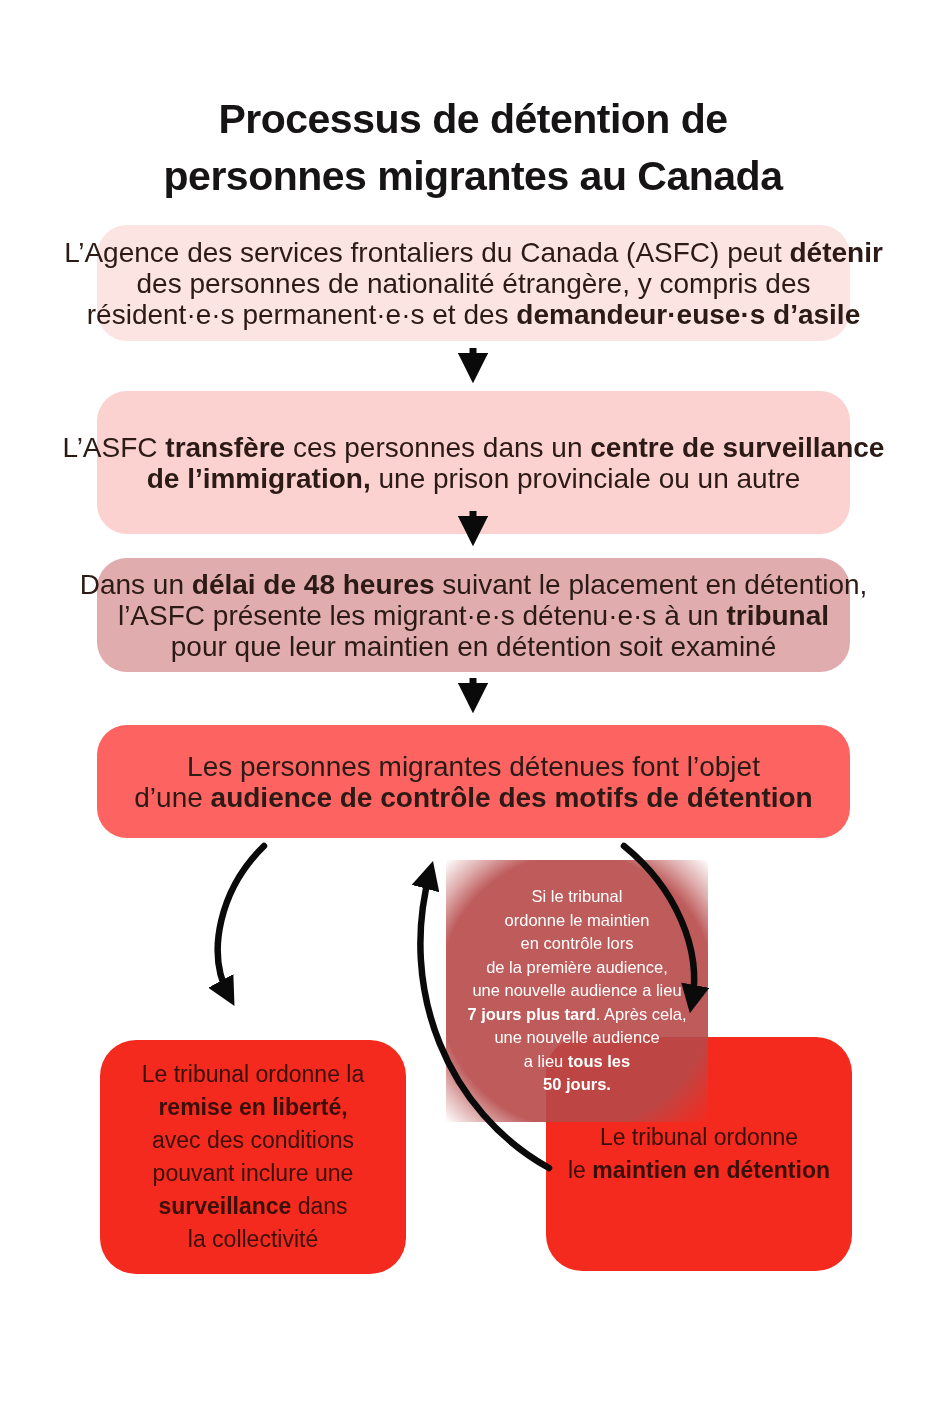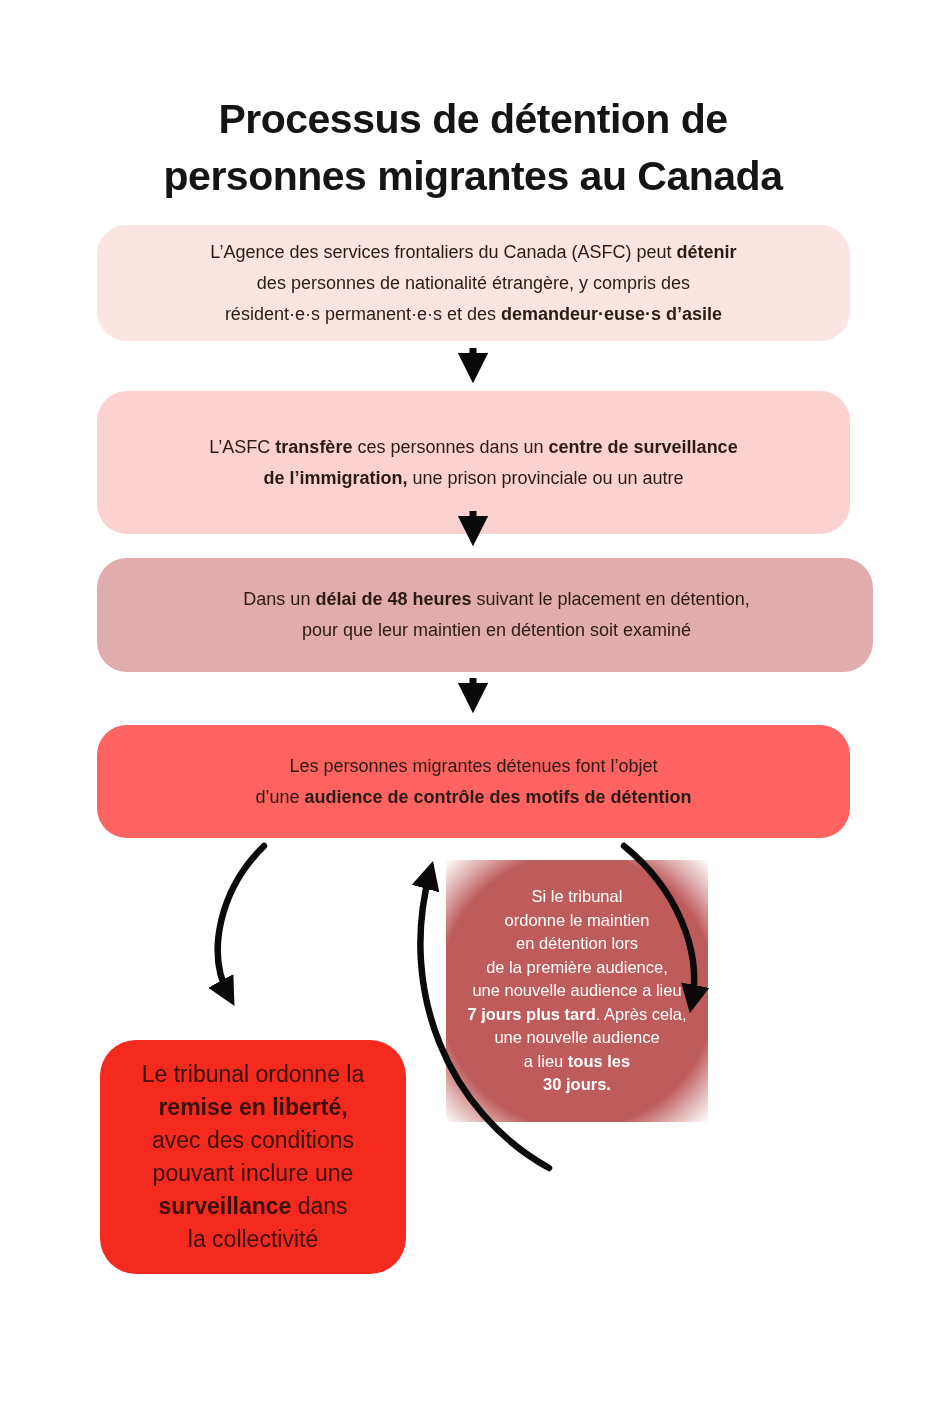--- a/index.html
+++ b/index.html
@@ -16,7 +16,7 @@
     position:absolute;left:97px;width:753px;border-radius:30px;
     display:flex;flex-direction:column;align-items:center;justify-content:center;
     text-align:center;color:var(--box_text);
-    font-size:18px;line-height:31px;
+    font-size:28px;line-height:31px;
   }
   .flowbox .line, .bigbox .line, .circle .line, .title .line{white-space:nowrap;}
   .flowbox b, .bigbox b, .circle b{font-weight:700;}

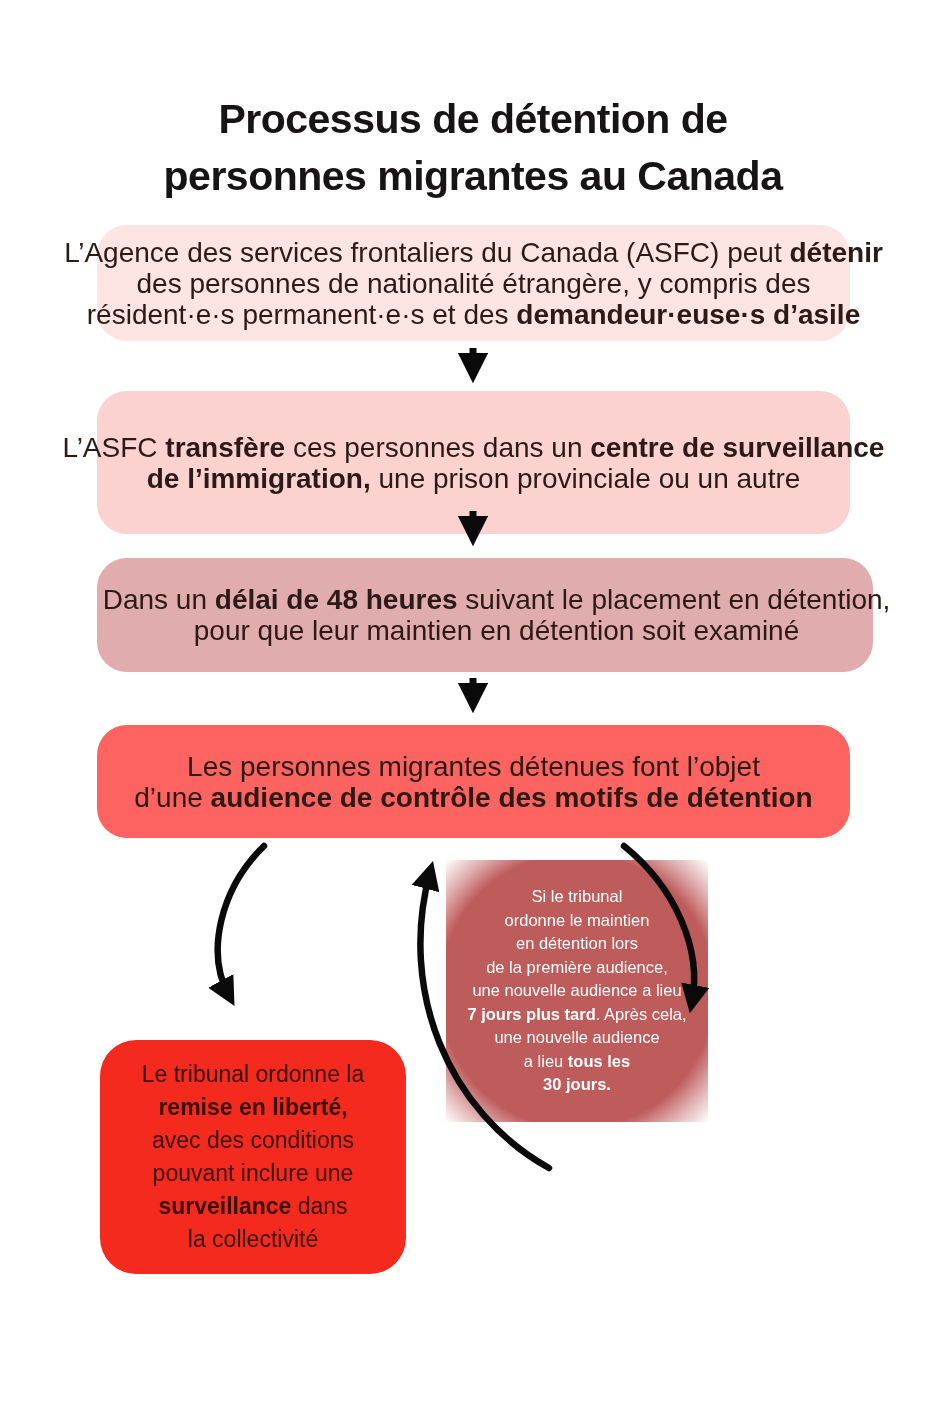--- a/index.html
+++ b/index.html
@@ -22,7 +22,7 @@
   .flowbox b, .bigbox b, .circle b{font-weight:700;}
   .box1{top:225px;height:116px;background:var(--box1);}
   .box2{top:391px;height:143px;background:var(--box2);}
-  .box3{top:558px;height:114px;background:var(--box3);padding-left:23px;}
+  .box3{top:558px;height:114px;background:var(--box3);}
   .box4{top:725px;height:113px;background:var(--box4);}
   .bigbox{
     position:absolute;width:306px;height:234px;border-radius:36px;

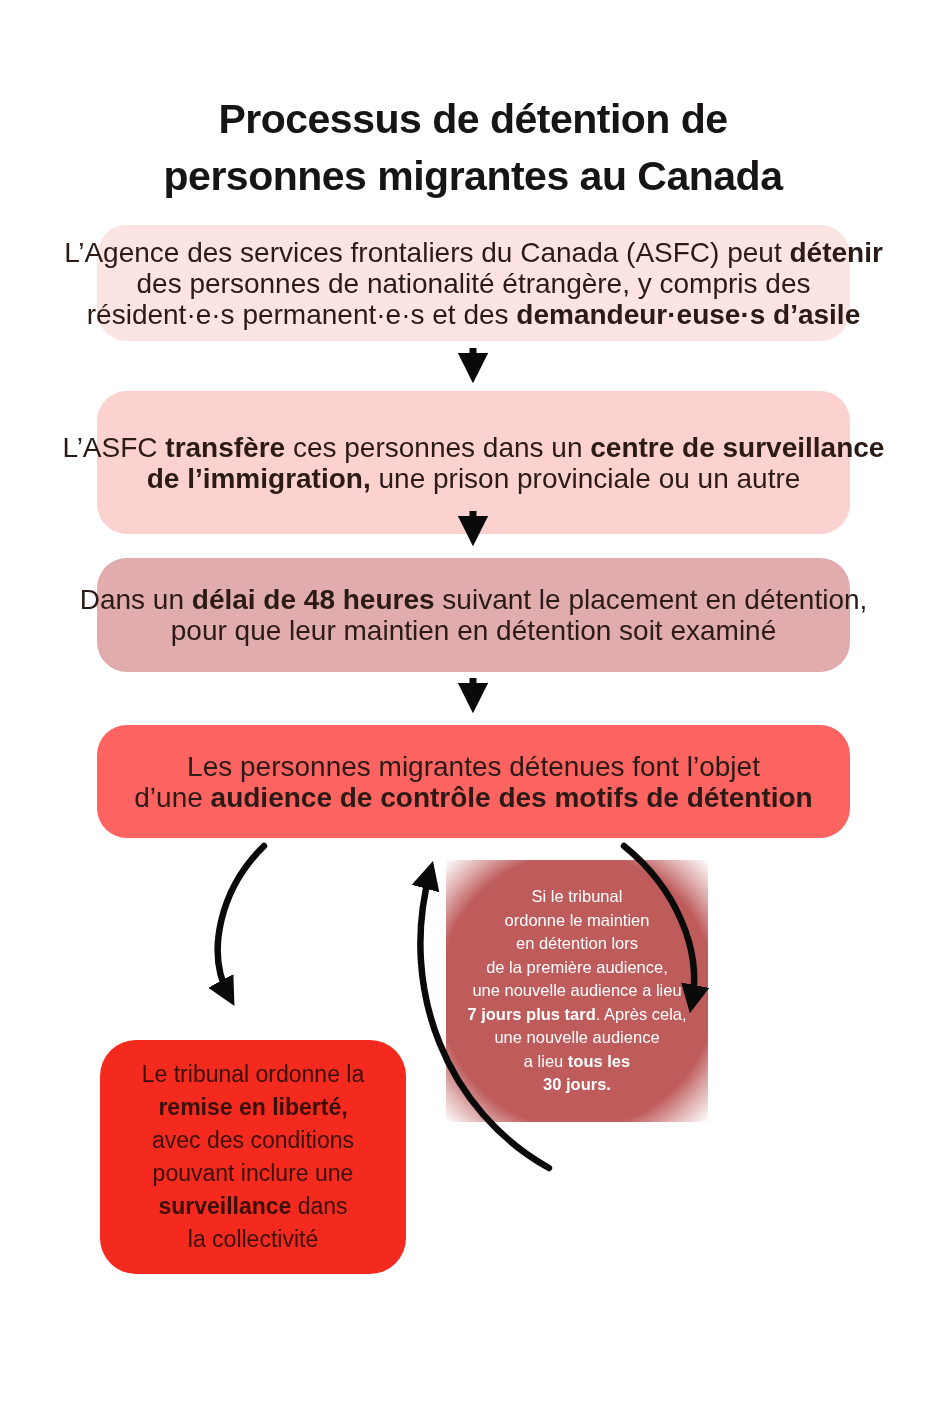--- a/index.html
+++ b/index.html
@@ -68,6 +68,7 @@
     </div>
   <div class="flowbox box3">
       <div class="line"><span>Dans un </span><b>délai de 48 heures</b><span> suivant le placement en détention,</span></div>
+      <div class="line"><span>l’ASFC présente les migrant·e·s détenu·e·s à un </span><b>tribunal</b></div>
       <div class="line"><span>pour que leur maintien en détention soit examiné</span></div>
     </div>
   <div class="flowbox box4">

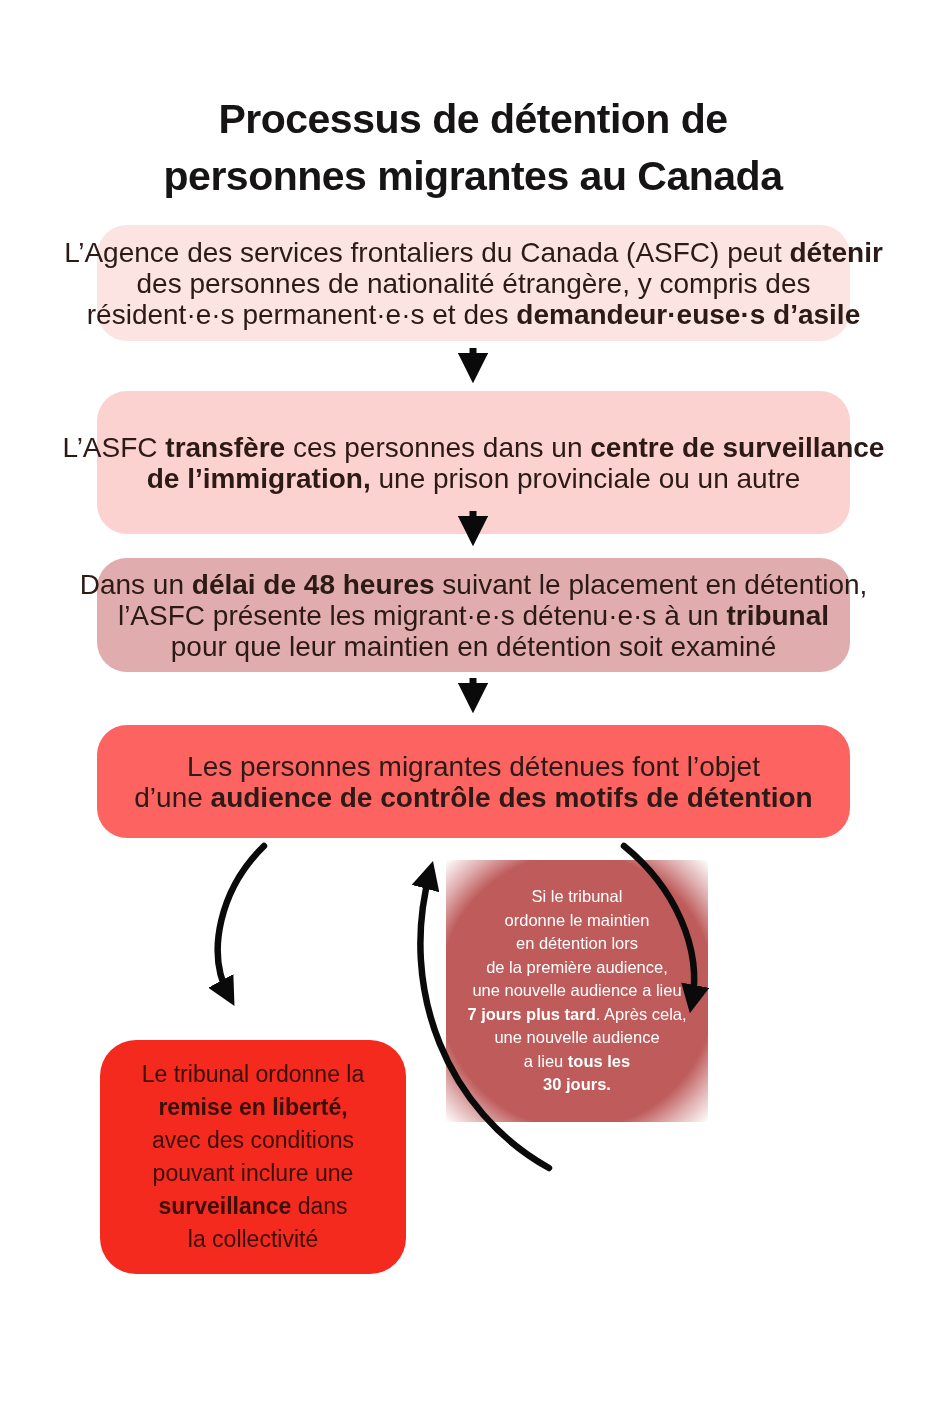--- a/index.html
+++ b/index.html
@@ -88,7 +88,7 @@
   <div class="circle">
       <div class="line"><span>Si le tribunal</span></div>
       <div class="line"><span>ordonne le maintien</span></div>
-      <div class="line"><span>en détention lors</span></div>
+      <div class="line"><span>en contrôle lors</span></div>
       <div class="line"><span>de la première audience,</span></div>
       <div class="line"><span>une nouvelle audience a lieu</span></div>
       <div class="line"><b>7 jours plus tard</b><span>. Après cela,</span></div>

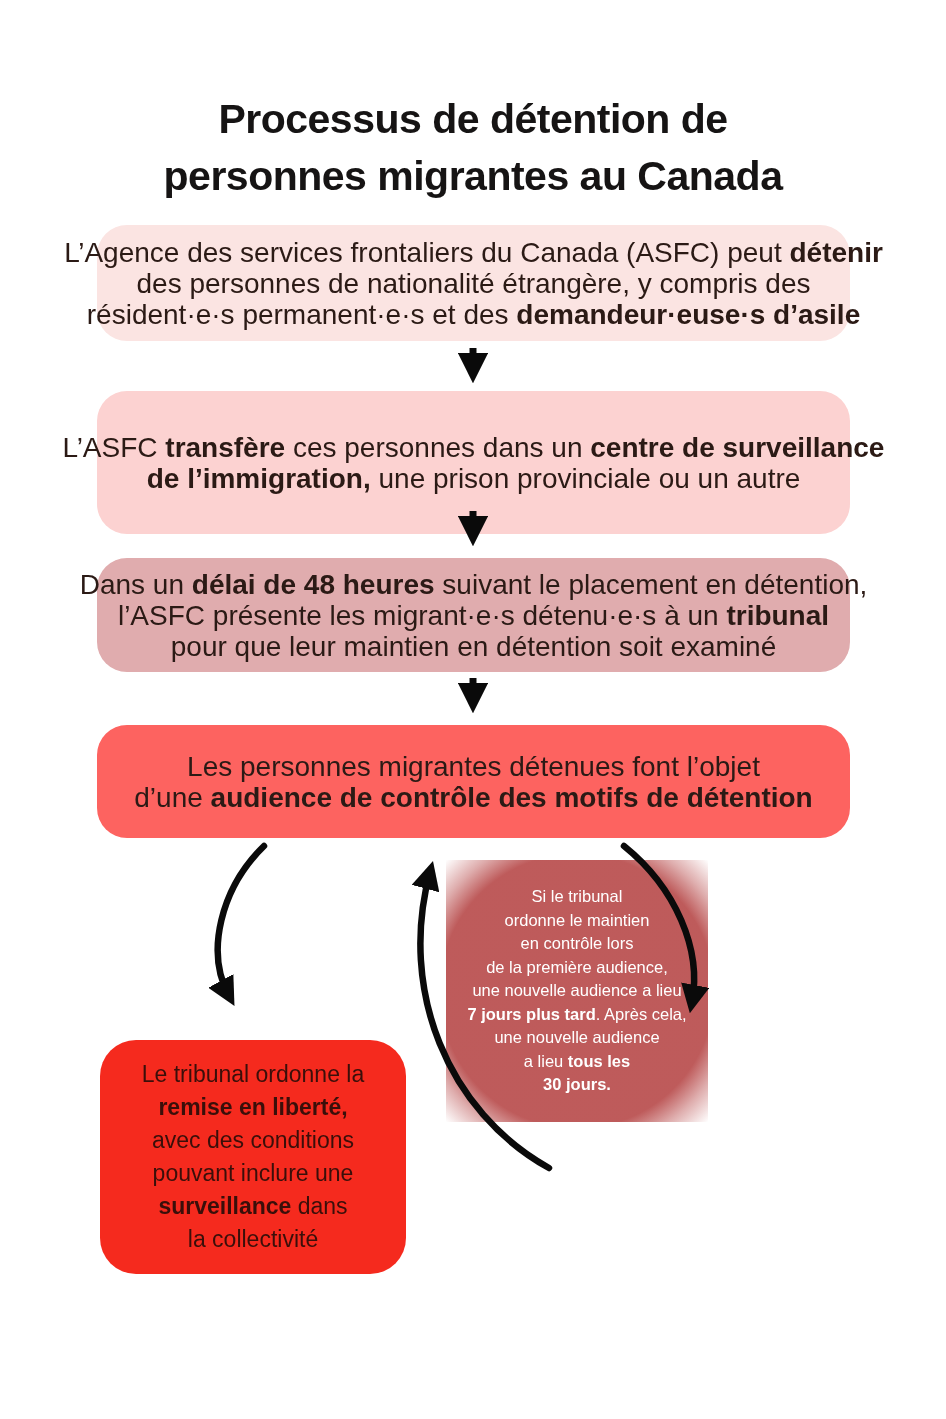--- a/index.html
+++ b/index.html
@@ -94,7 +94,7 @@
       <div class="line"><b>7 jours plus tard</b><span>. Après cela,</span></div>
       <div class="line"><span>une nouvelle audience</span></div>
       <div class="line"><span>a lieu </span><b>tous les</b></div>
-      <div class="line"><b>30 jours.</b></div>
+      <div class="line"><b>50 jours.</b></div>
     </div>
 
   <svg class="arrows" width="946" height="1419" viewBox="0 0 946 1419" aria-hidden="true">

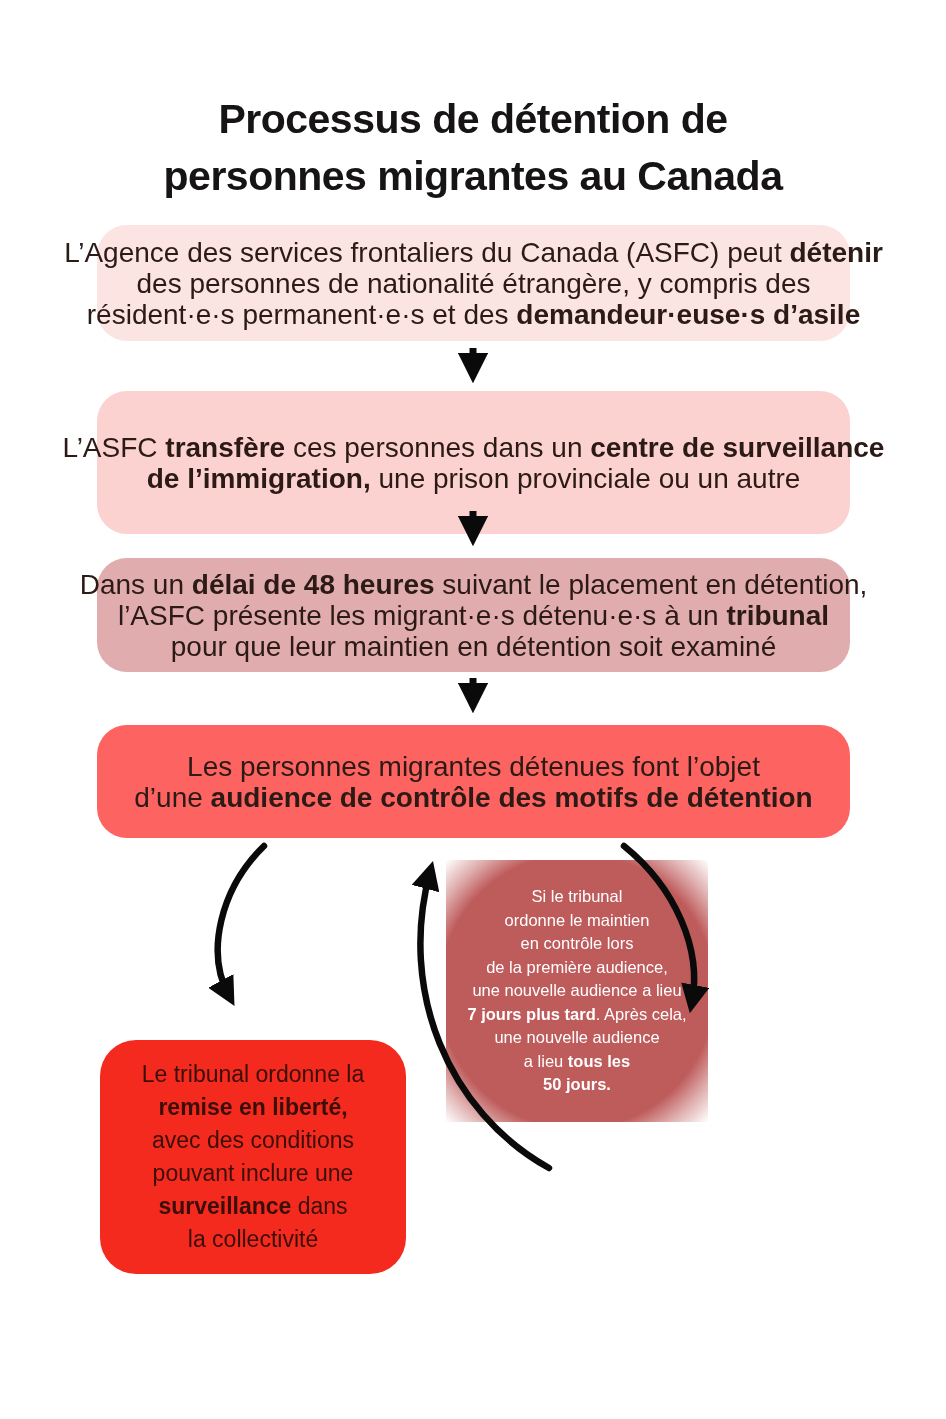--- a/index.html
+++ b/index.html
@@ -84,6 +84,10 @@
       <div class="line"><b>surveillance</b><span> dans</span></div>
       <div class="line"><span>la collectivité</span></div>
     </div>
+  <div class="bigbox right">
+      <div class="line"><span>Le tribunal ordonne</span></div>
+      <div class="line"><span>le </span><b>maintien en détention</b></div>
+    </div>
 
   <div class="circle">
       <div class="line"><span>Si le tribunal</span></div>

